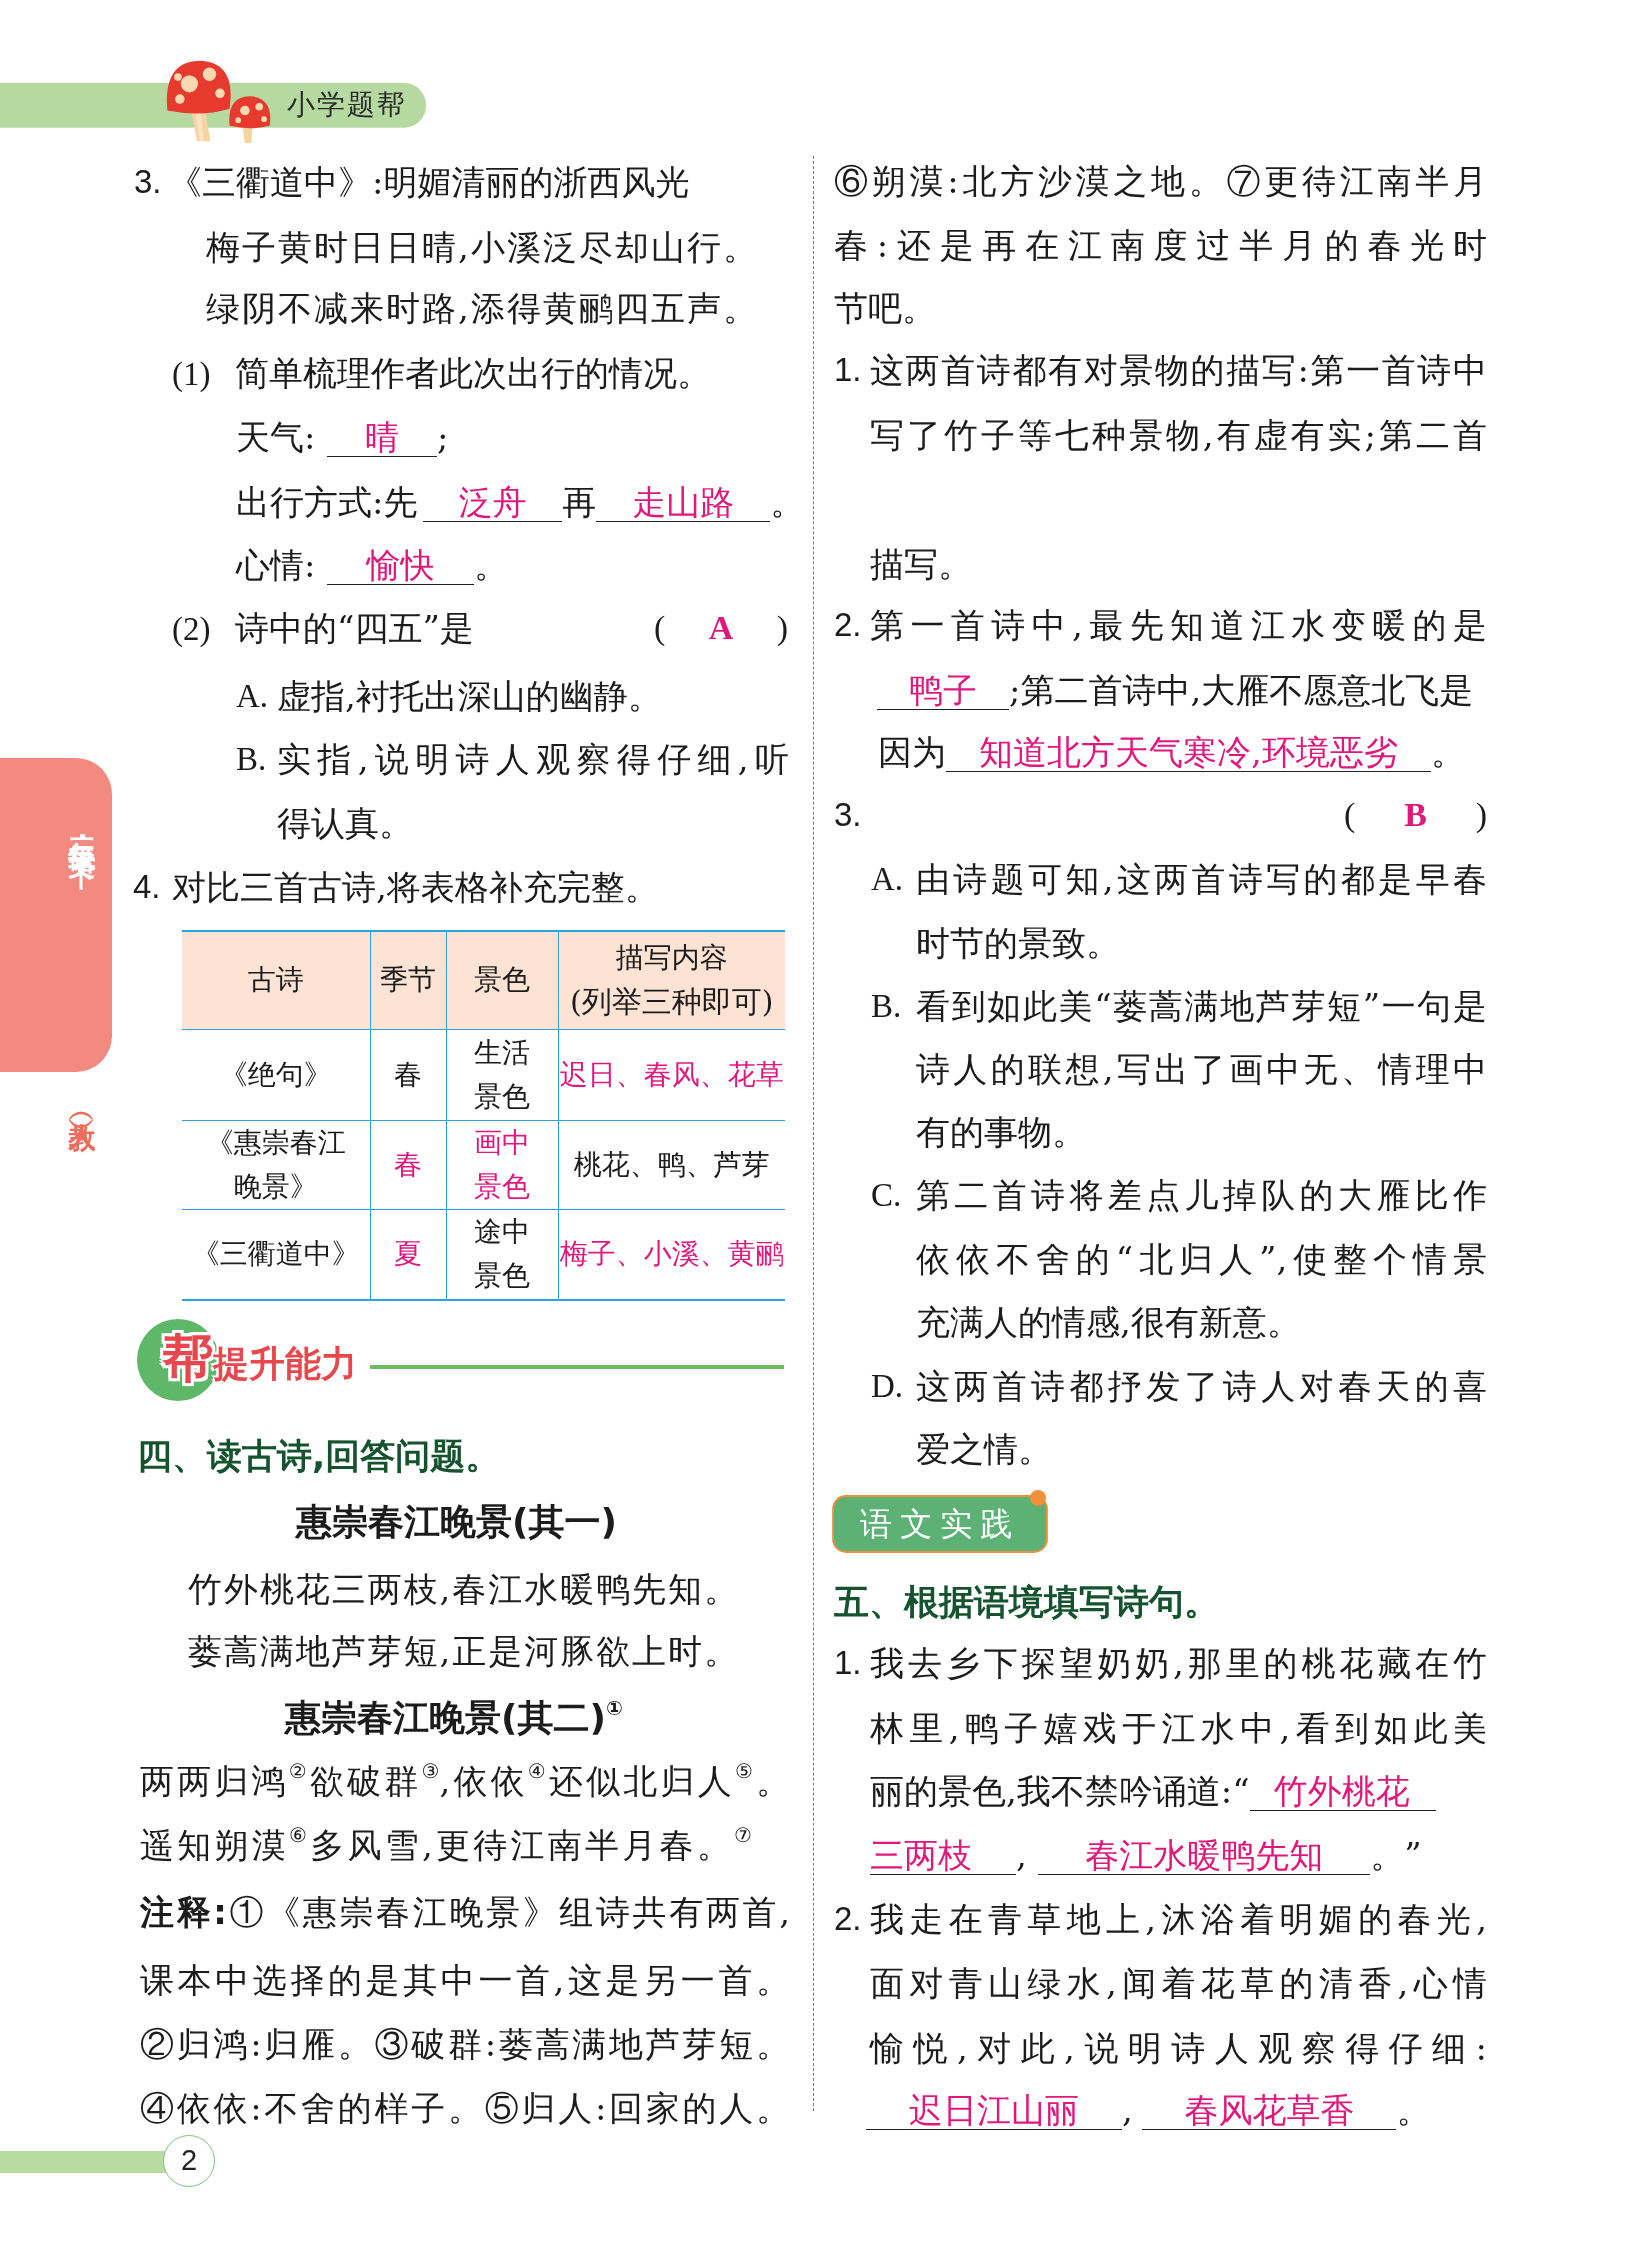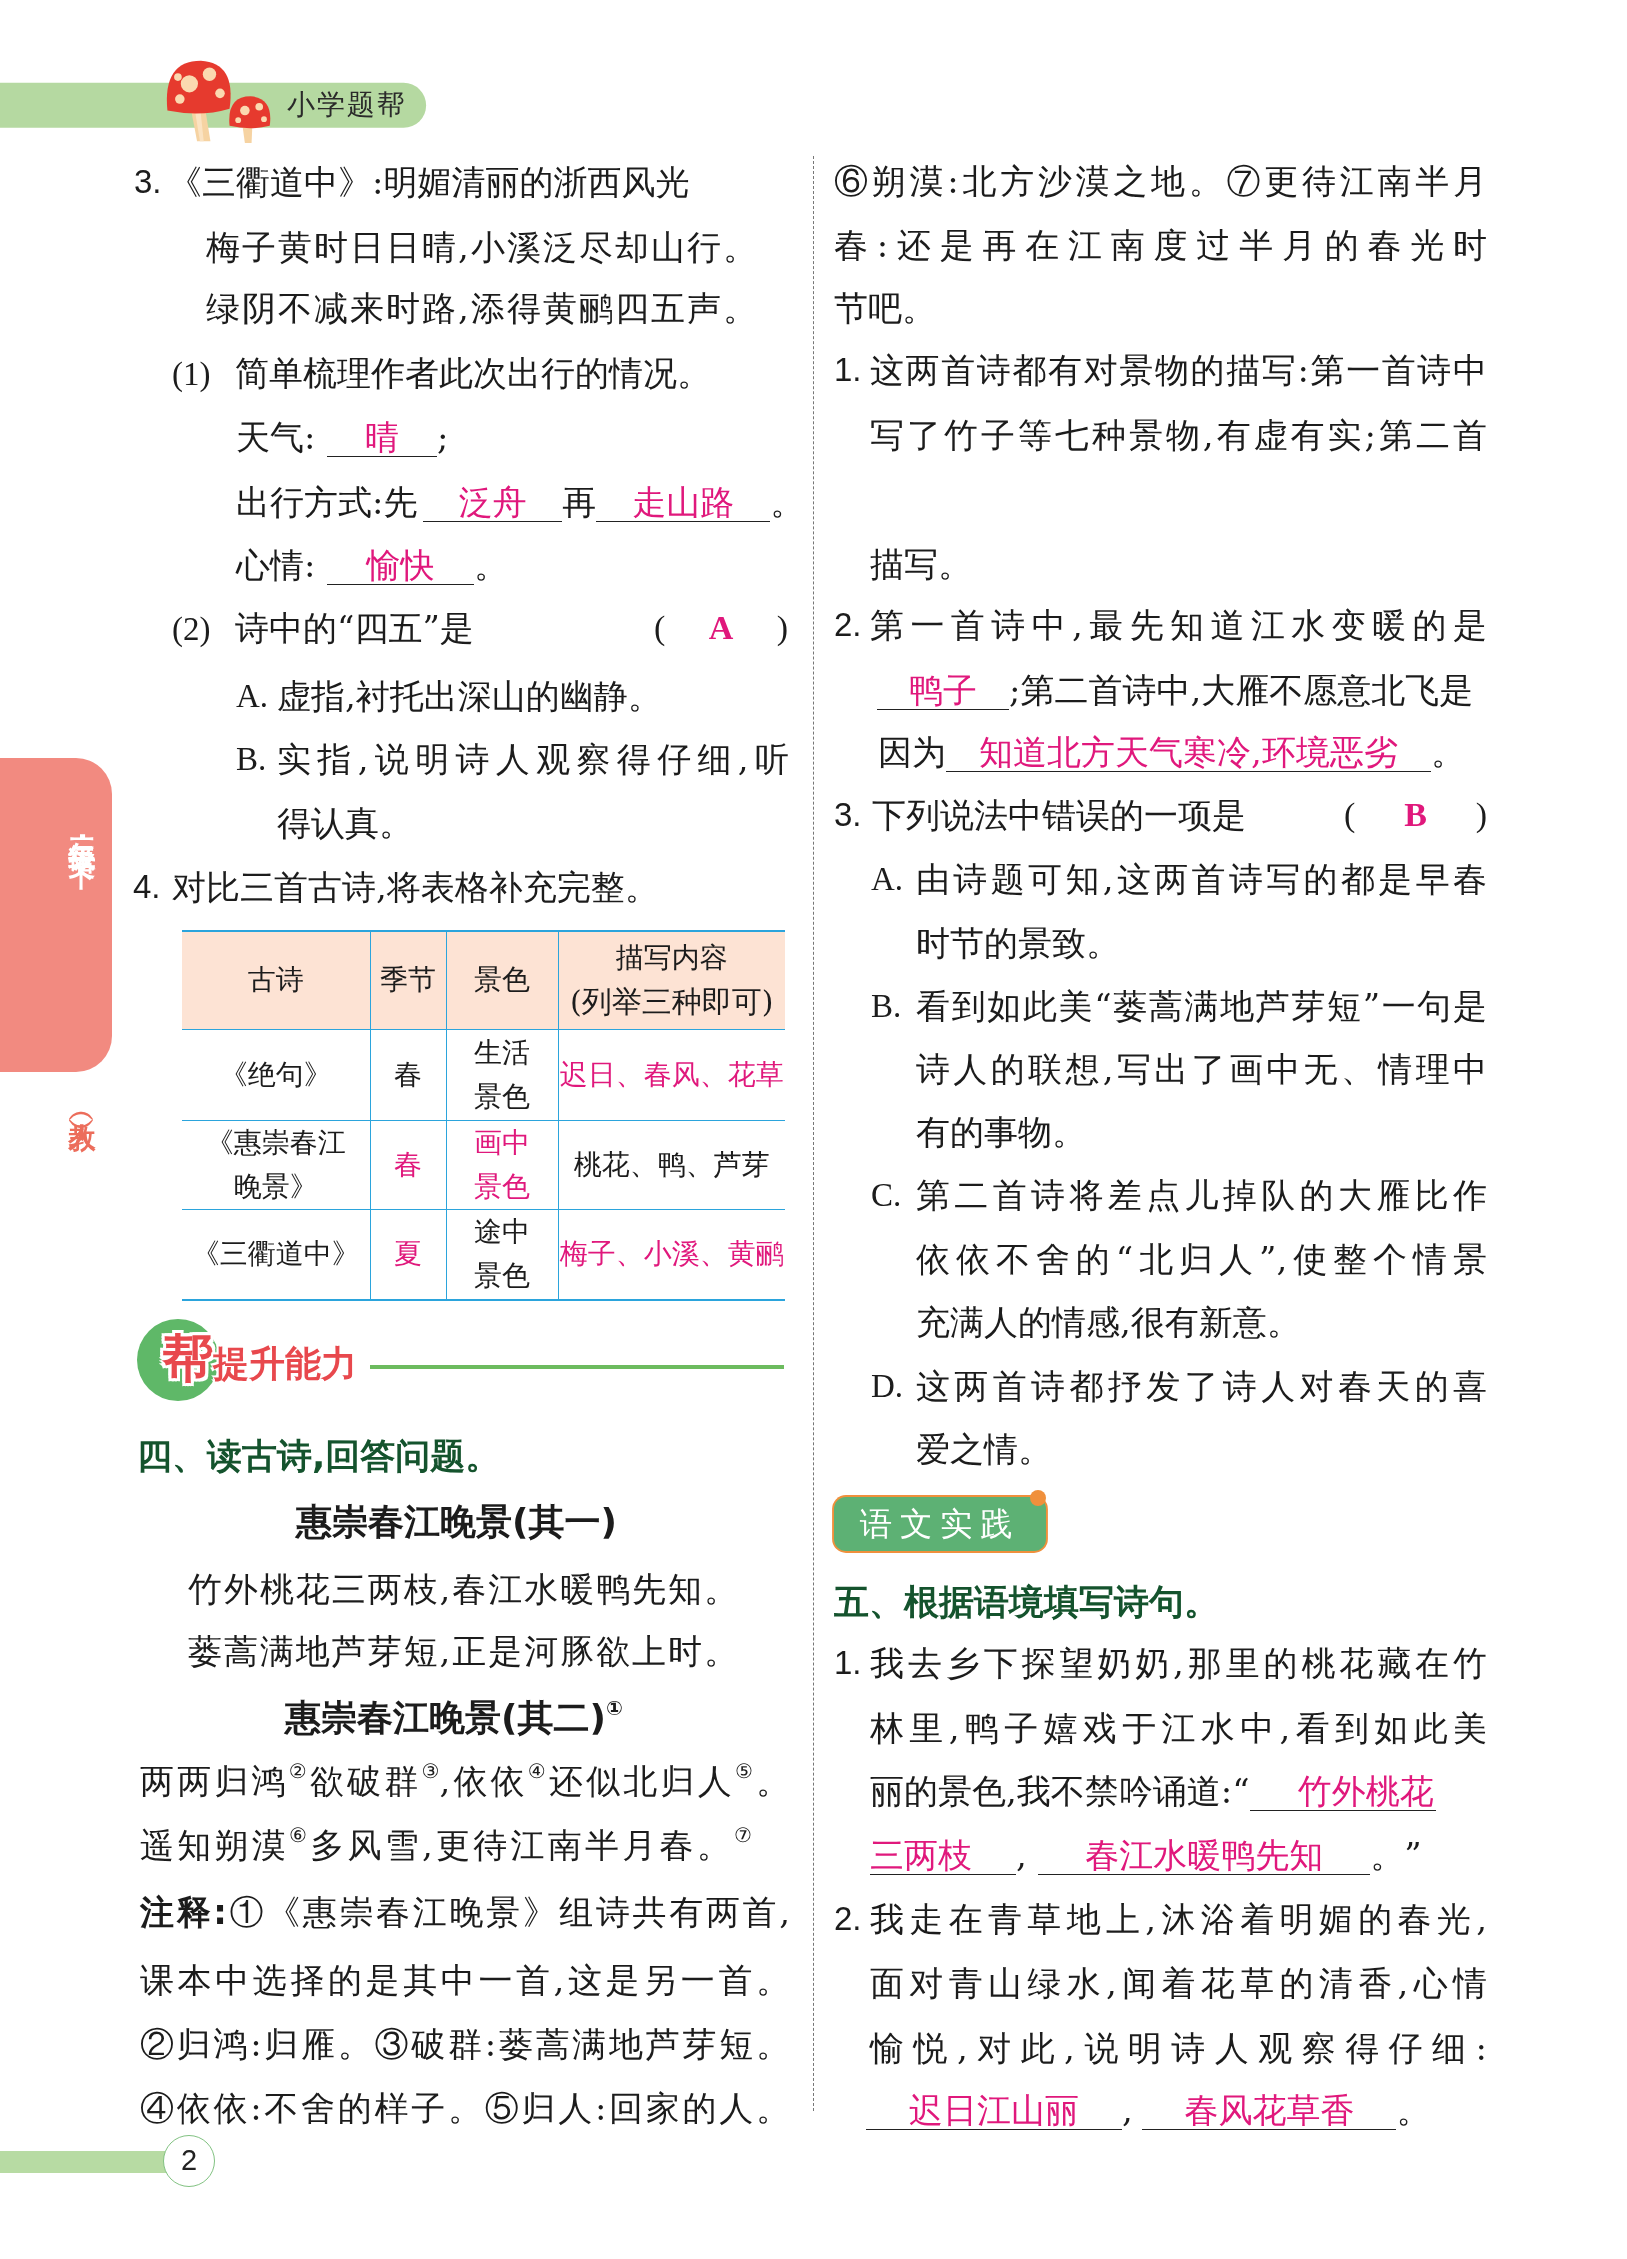--- a/index.html
+++ b/index.html
@@ -248,7 +248,6 @@
   </div>
 
   <div class="num" style="left:834px;top:791px">3.</div>
-  <div class="ln" style="left:872px;top:791px">下列说法中错误的一项是</div>
   <div class="paren" style="left:1344px;top:791px;width:143px">
     <span>(</span>
       <span class="ans">B</span>

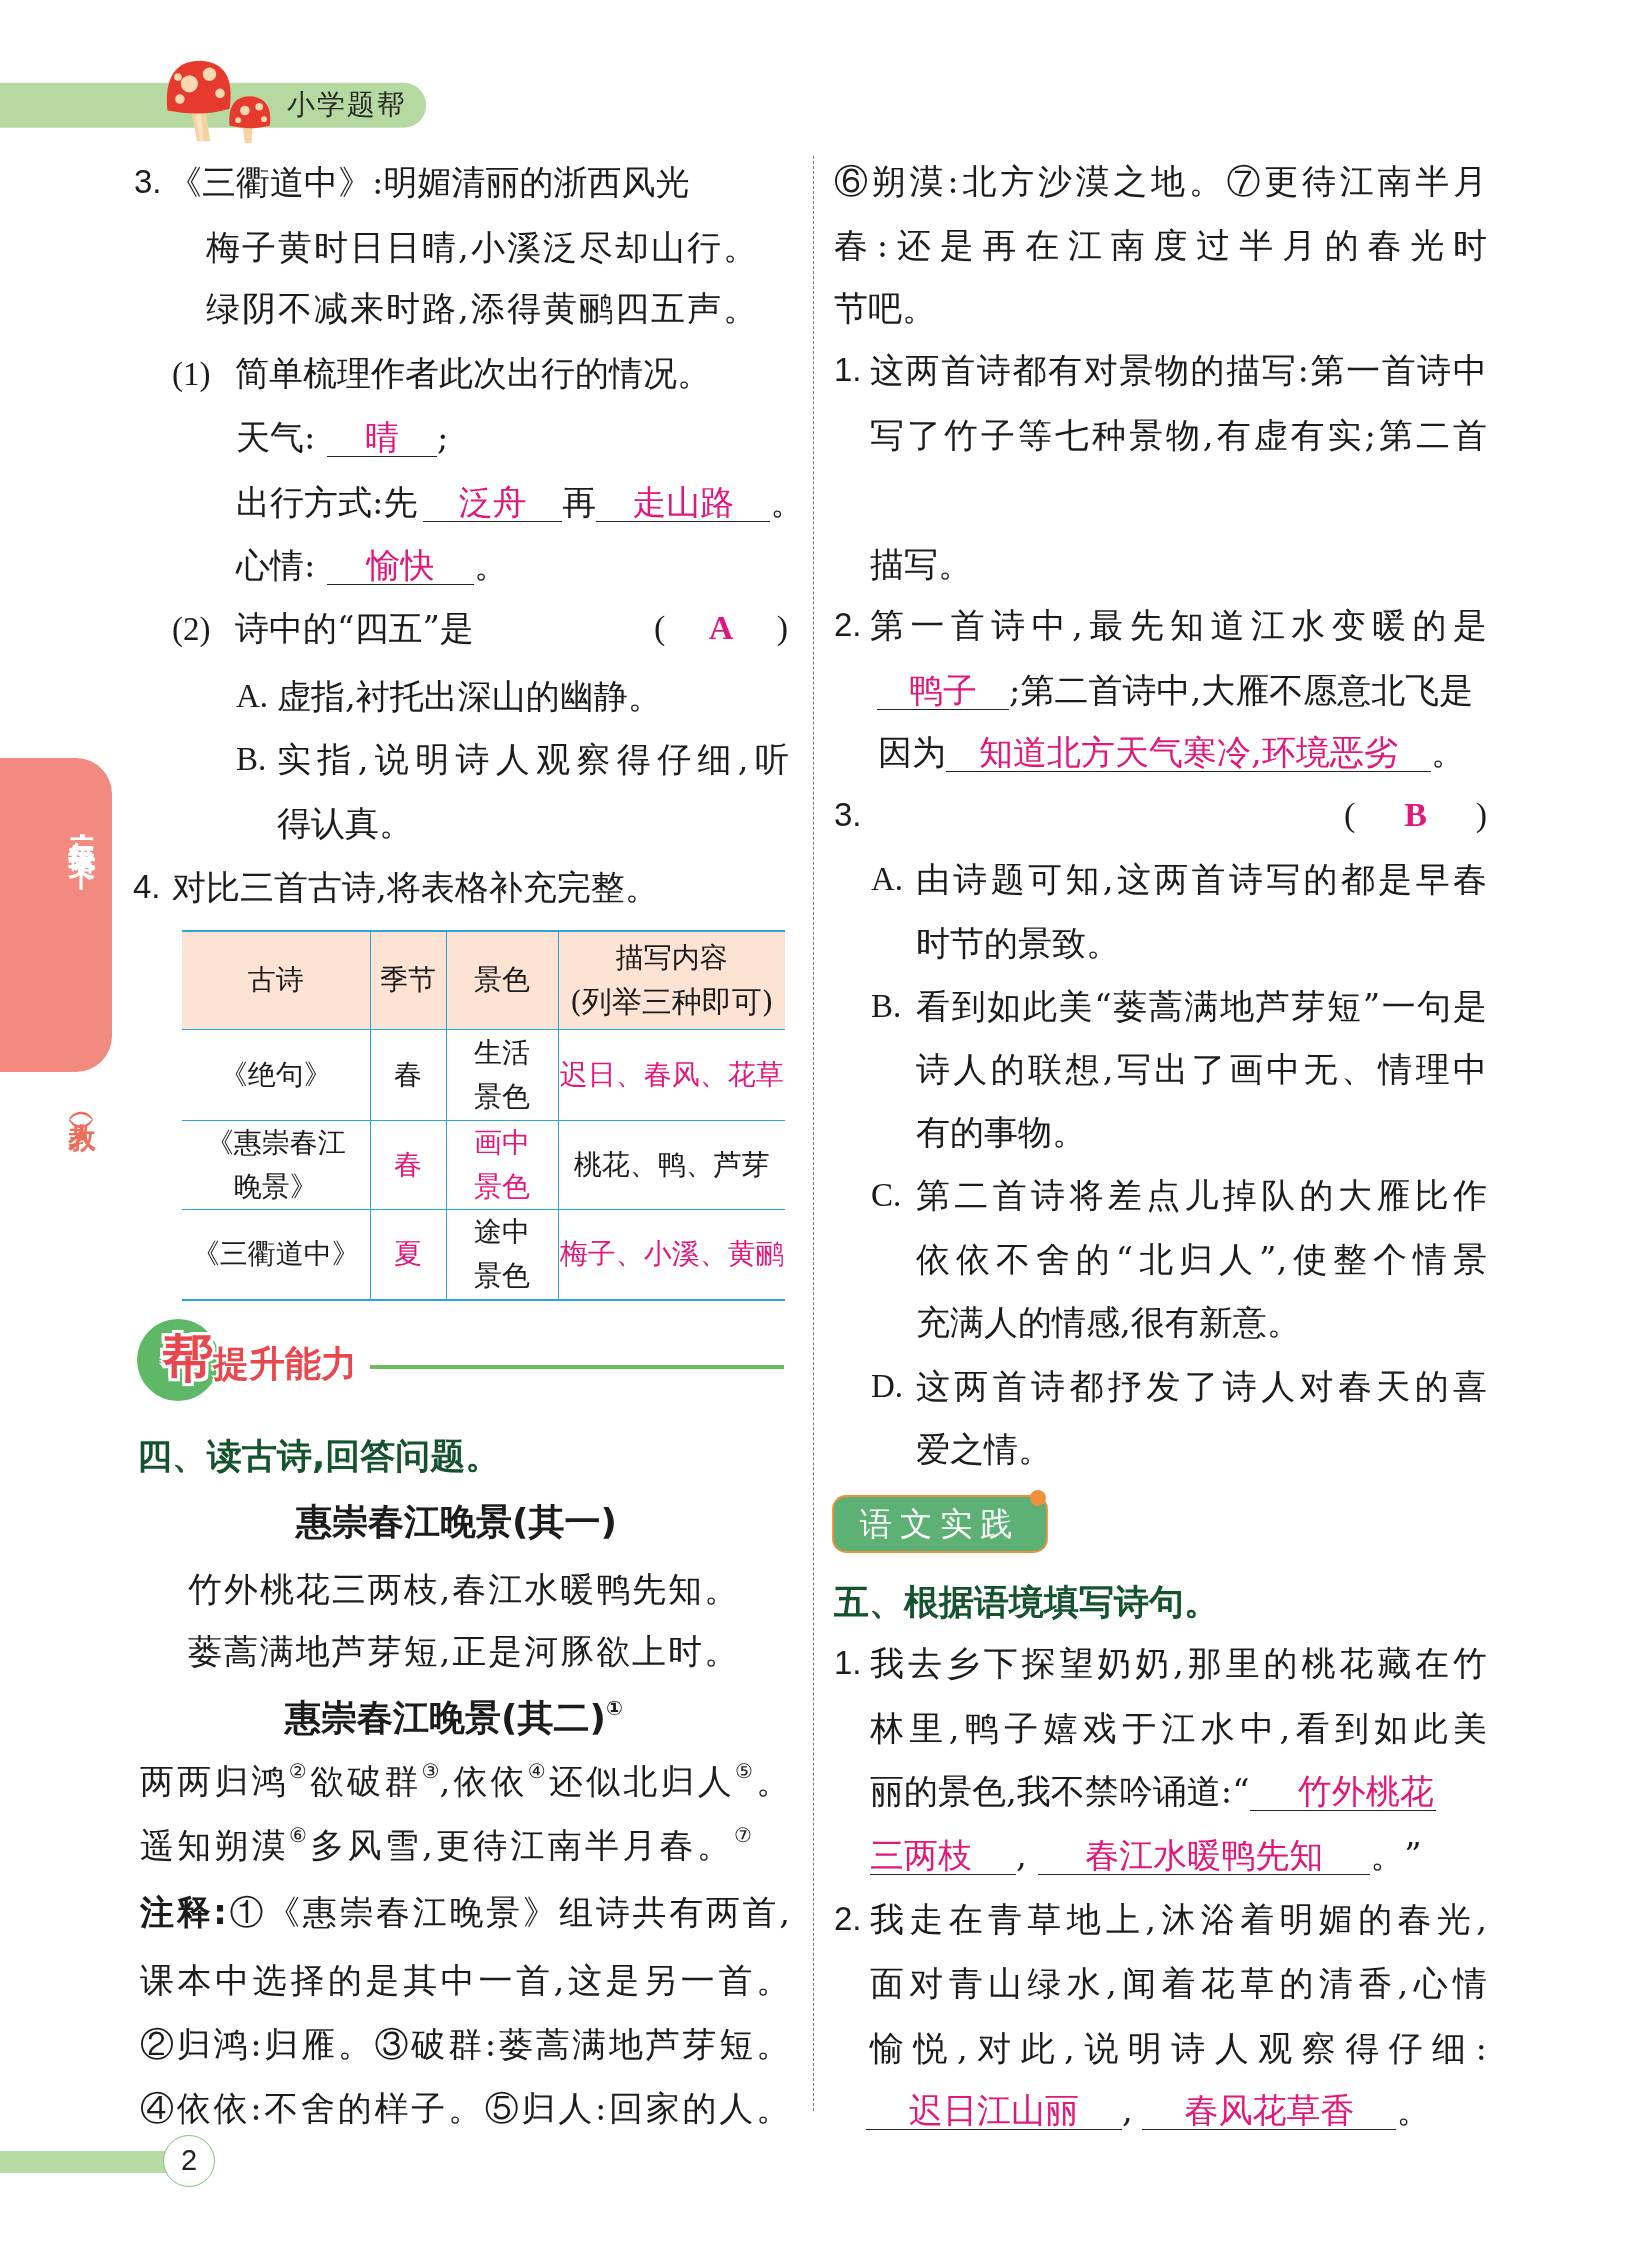--- a/index.html
+++ b/index.html
@@ -283,7 +283,7 @@
   <div class="ln j" style="left:870px;top:1639px;width:617px">我去乡下探望奶奶,那里的桃花藏在竹</div>
   <div class="ln j" style="left:870px;top:1704px;width:617px">林里,鸭子嬉戏于江水中,看到如此美</div>
   <div class="ln" style="left:870px;top:1767px">
-    <span>丽的景色,我不禁吟诵道:“</span><span class="blank" style="width:186px;text-align:right;padding-right:1.9px">竹外桃花</span>
+    <span>丽的景色,我不禁吟诵道:“</span><span class="blank" style="width:186px;text-align:center;padding-right:1.9px">竹外桃花</span>
   </div>
   <div class="ln" style="left:870px;top:1831px">
     <span class="blank" style="width:146px;text-align:left">三两枝</span><span>,</span><span class="blank" style="width:332px;margin-left:11.5px">春江水暖鸭先知</span><span>。”</span>

